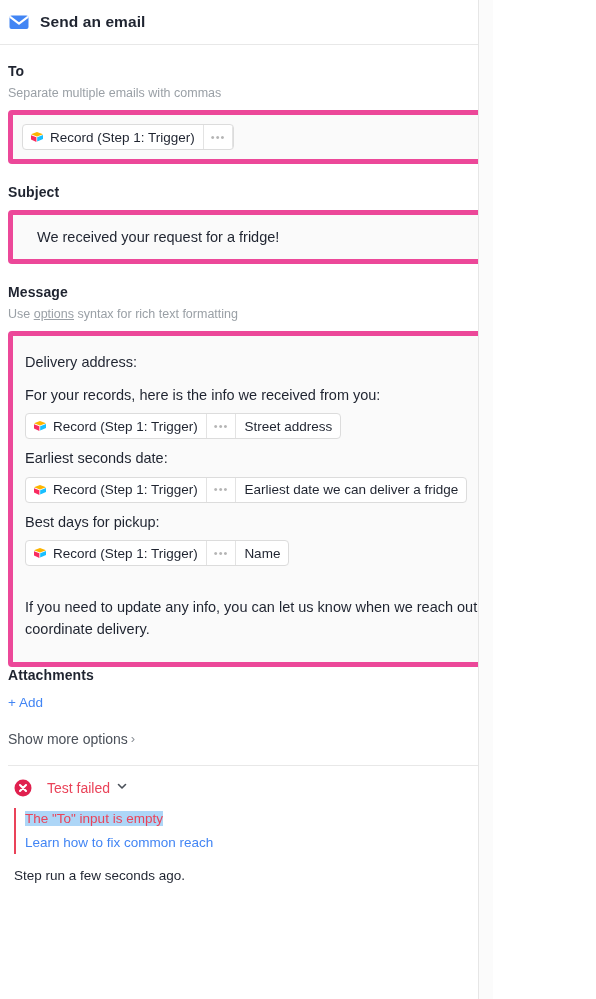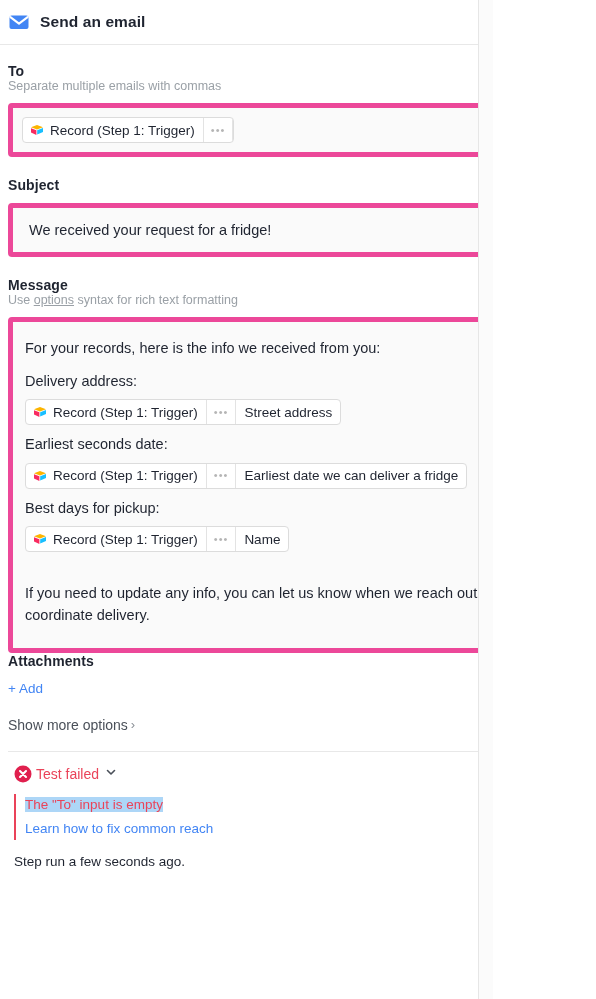--- a/index.html
+++ b/index.html
@@ -79,6 +79,7 @@
   .field-hint {
     font-size: 12.5px;
     color: #9aa0a6;
+    margin-top: 7px;
   }
   .field-hint u { text-decoration: underline; }
 

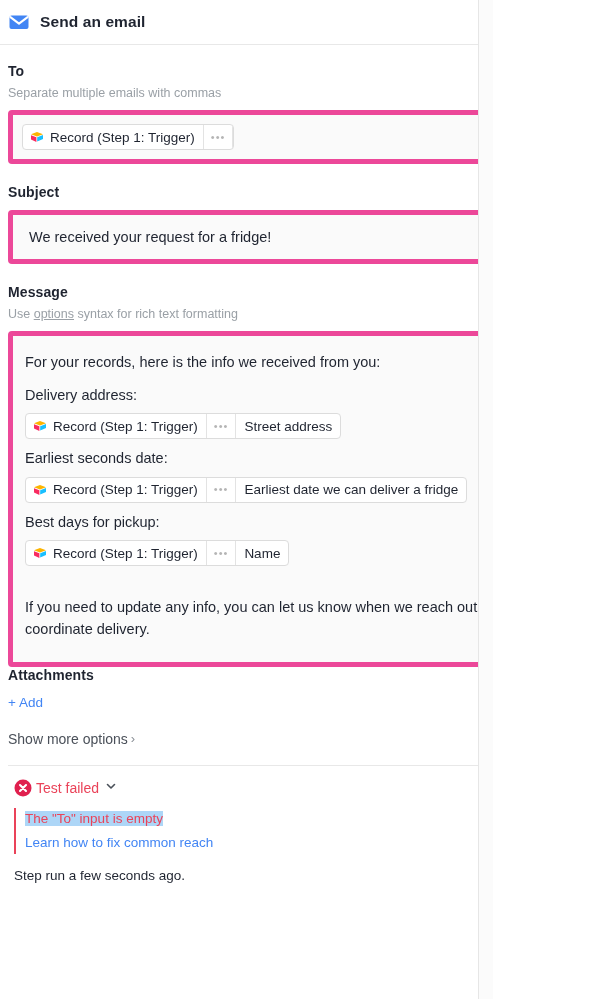--- a/index.html
+++ b/index.html
@@ -151,7 +151,7 @@
   
   .subject-box {
     margin-top: 10px;
-    padding: 12px 40px 12px 16px;
+    padding: 12px 40px 12px 24px;
     min-height: 54px;
     display: flex;
     align-items: center;

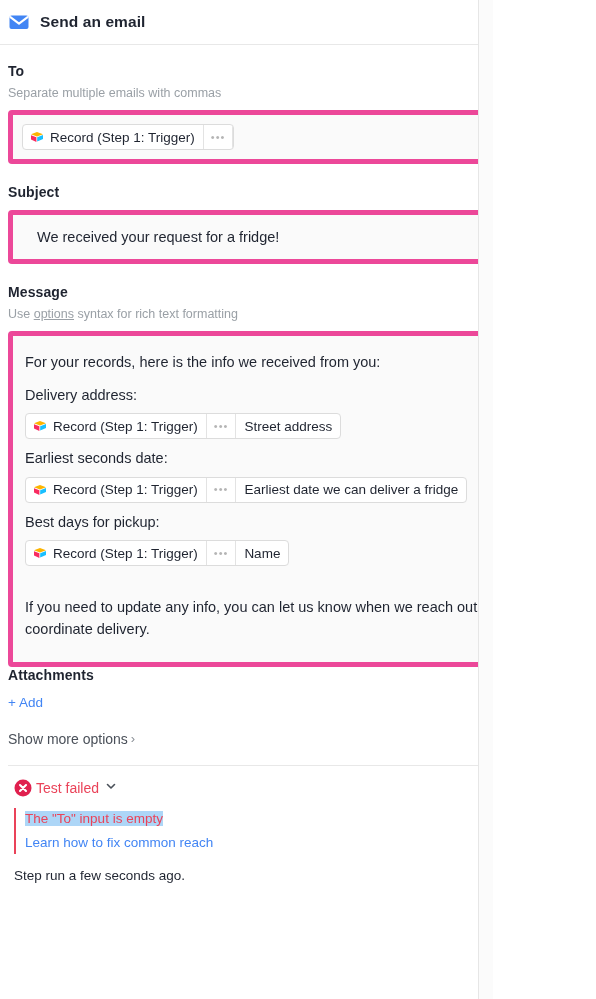--- a/index.html
+++ b/index.html
@@ -332,9 +332,9 @@
           </svg>
         </span>
 
+        <div class="msg-line">Delivery address:</div>
+
         <div class="msg-line">For your records, here is the info we received from you:</div>
-
-        <div class="msg-line">Delivery address:</div>
         <div class="msg-token-row">
           <span class="token">
             <span class="token-seg source">

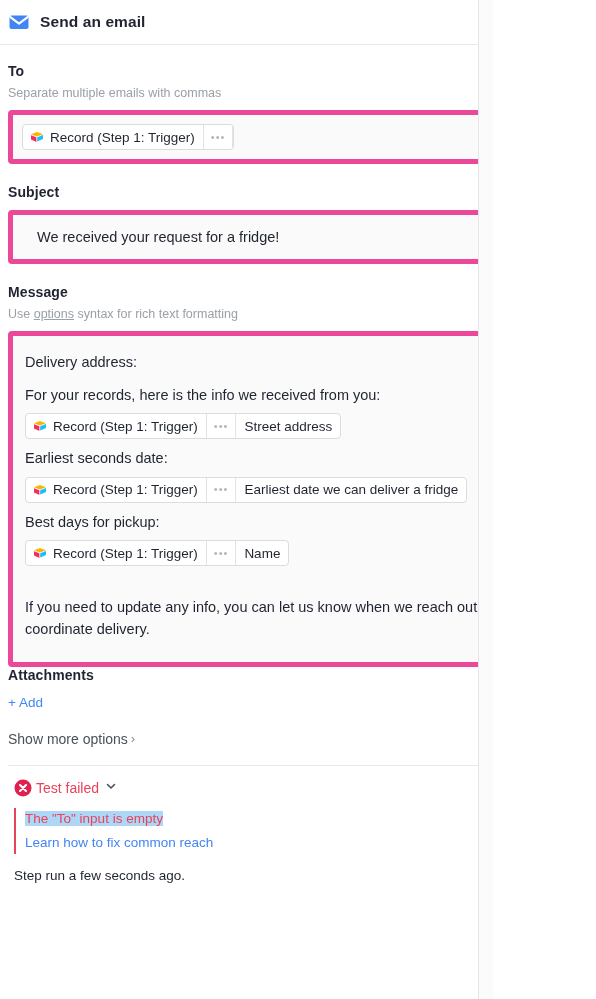--- a/index.html
+++ b/index.html
@@ -212,7 +212,7 @@
   }
   .err-icon { width: 18px; height: 18px; flex: 0 0 auto; }
   .test-status {
-    margin-left: 4px;
+    margin-left: 15px;
     font-size: 14px;
     color: #ea4359;
     font-weight: 400;

